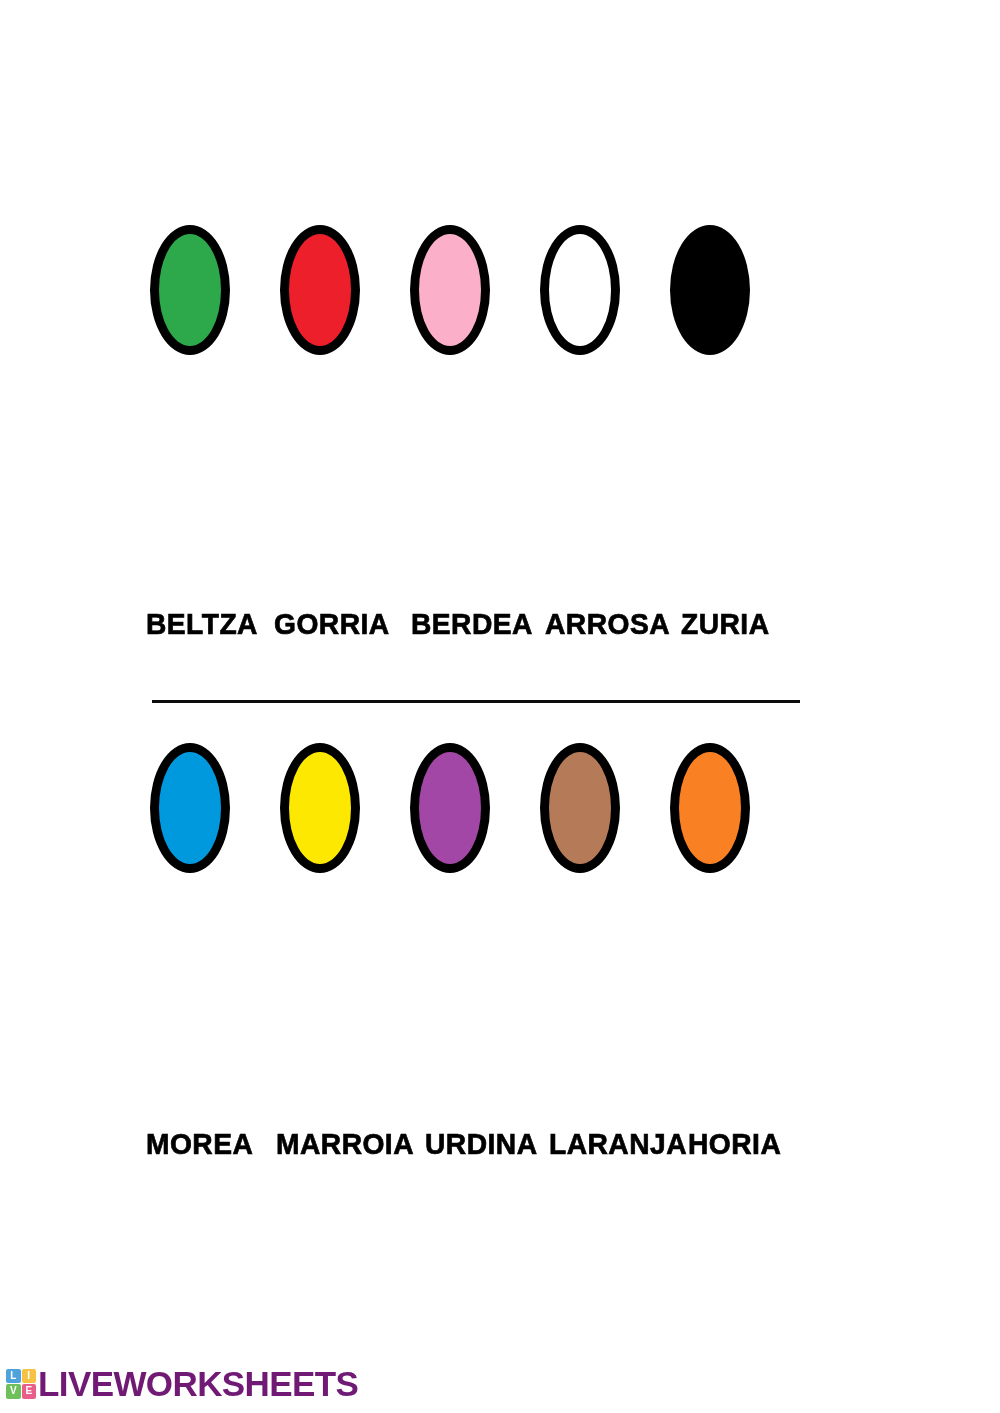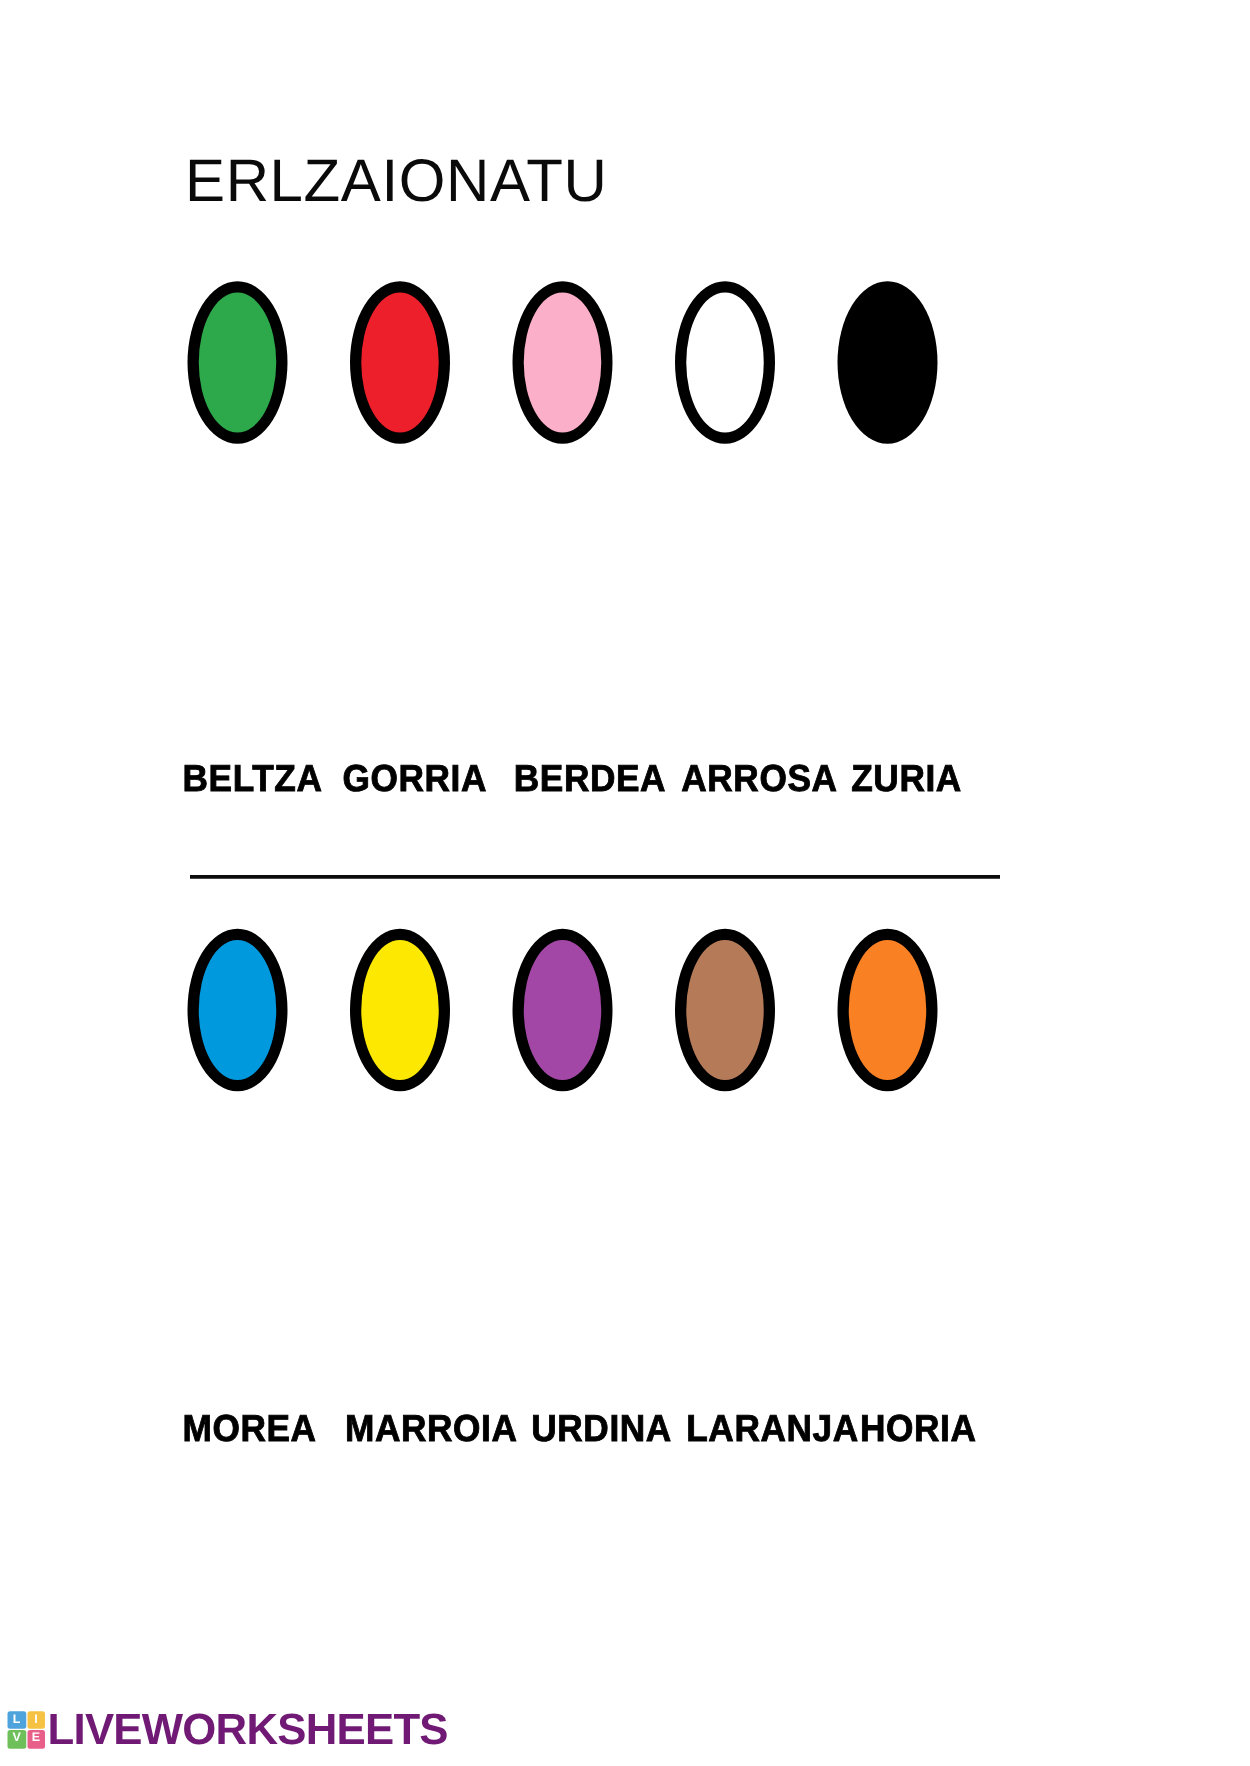--- a/index.html
+++ b/index.html
@@ -152,7 +152,6 @@
 
 <div class="sheet">
 
-  <div class="worksheet-title">ERLZAIONATU</div>
 
   <div class="oval-row" id="oval-row-1">
       <div class="oval-slot">

